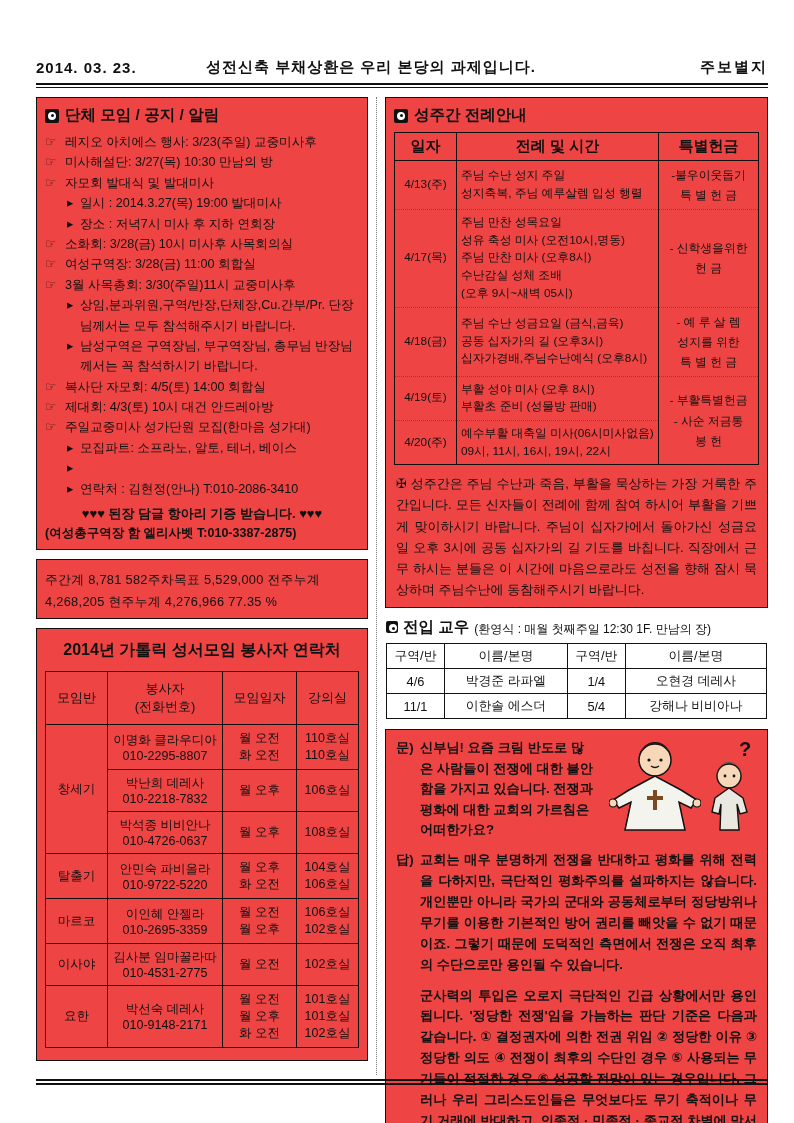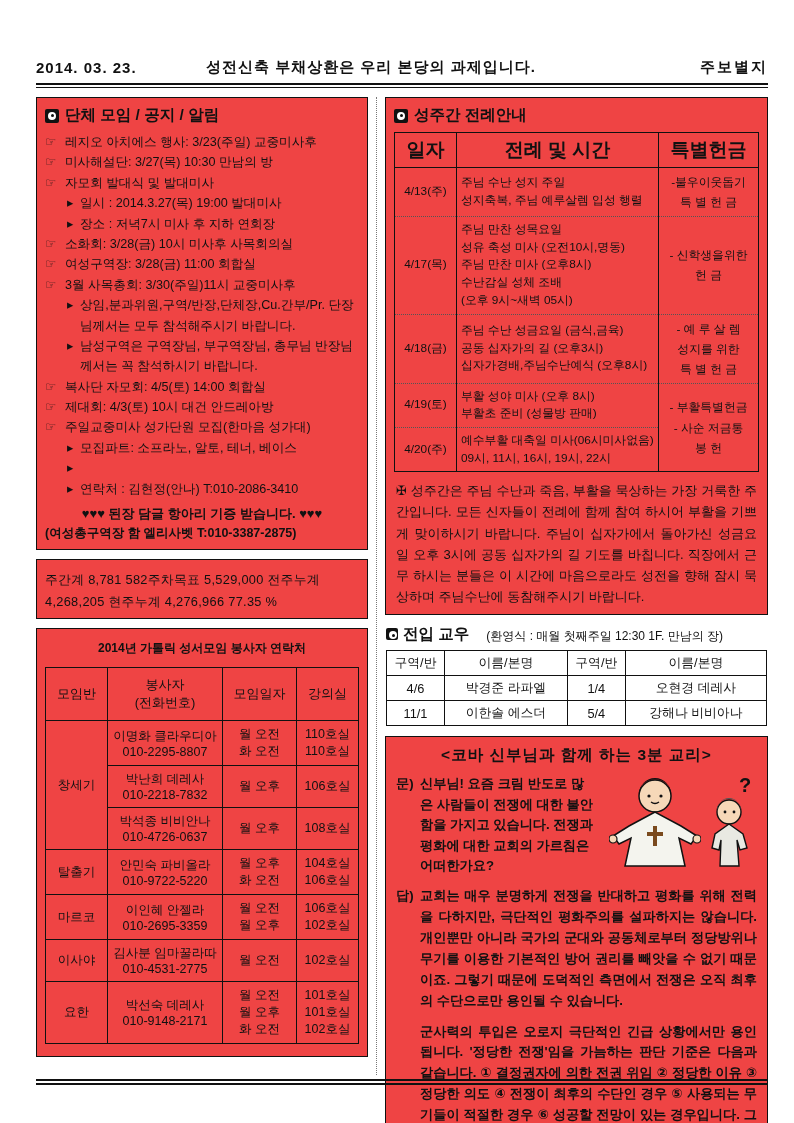--- a/index.html
+++ b/index.html
@@ -39,7 +39,7 @@
   .vol-table td, .vol-table th { border:1.2px solid #111; font-size:12.5px; text-align:center; padding:5px 2px; }
   .vol-table th { font-weight:normal; font-size:13px; padding:8px 2px; }
   .hw-table { border:1.5px solid #111; margin-top:6px; }
-  .hw-table th { border:1.2px solid #111; font-weight:bold; font-size:19px; padding:4px 2px; }
+  .hw-table th { border:1.2px solid #111; font-weight:bold; font-size:15px; padding:4px 2px; }
   .hw-table td { border-left:1.2px solid #111; border-right:1.2px solid #111; border-top:1px dotted #555; font-size:11.8px; padding:4px 4px; vertical-align:middle; }
   .hw-date { text-align:center; width:62px; }
   .hw-lit div { line-height:1.5; }

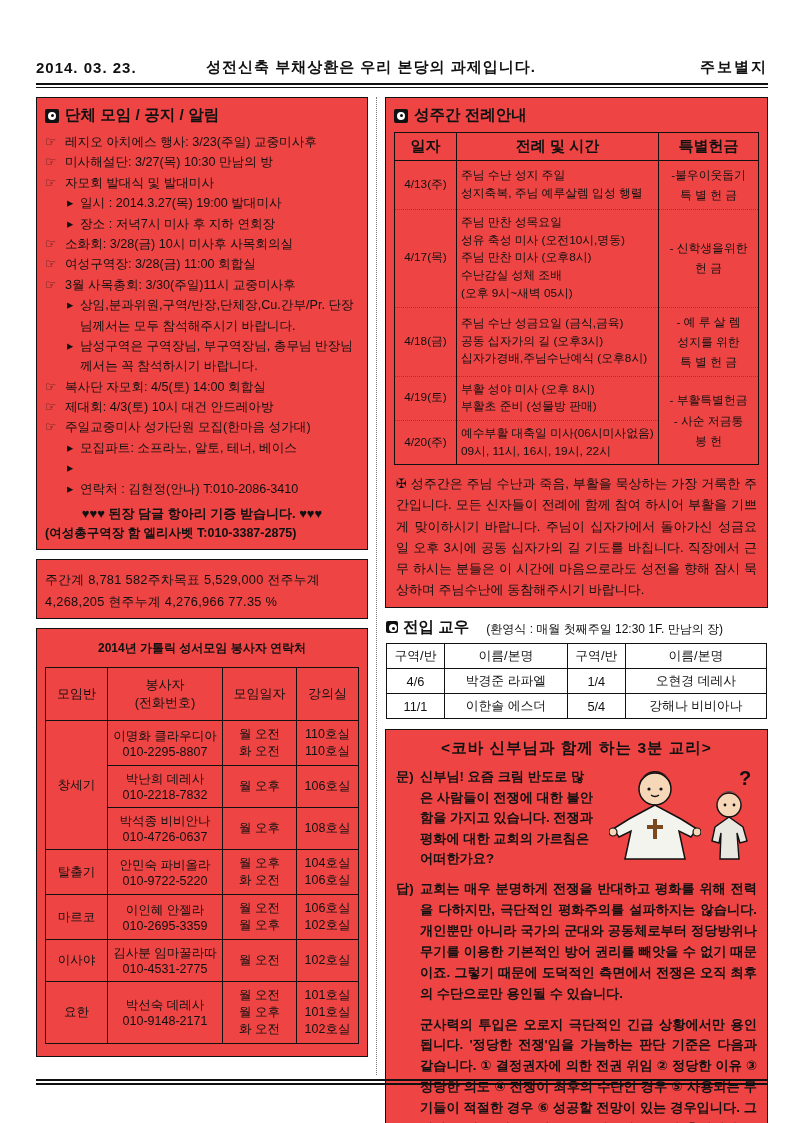--- a/index.html
+++ b/index.html
@@ -47,7 +47,7 @@
   .hw-note { font-size:13px; line-height:1.62; margin-top:8px; padding:0 2px; text-align:justify; }
   .hw-note .cross { font-weight:bold; }
   .tr-box { margin-top:8px; border:1px solid #fff; }
-  .tr-head { display:flex; align-items:baseline; gap:17px; }
+  .tr-head { display:flex; align-items:baseline; gap:5px; }
   .tr-title { font-weight:bold; font-size:15.5px; display:flex; align-items:center; gap:5px; }
   .tr-sub { font-size:12px; }
   .tr-table { margin-top:5px; }

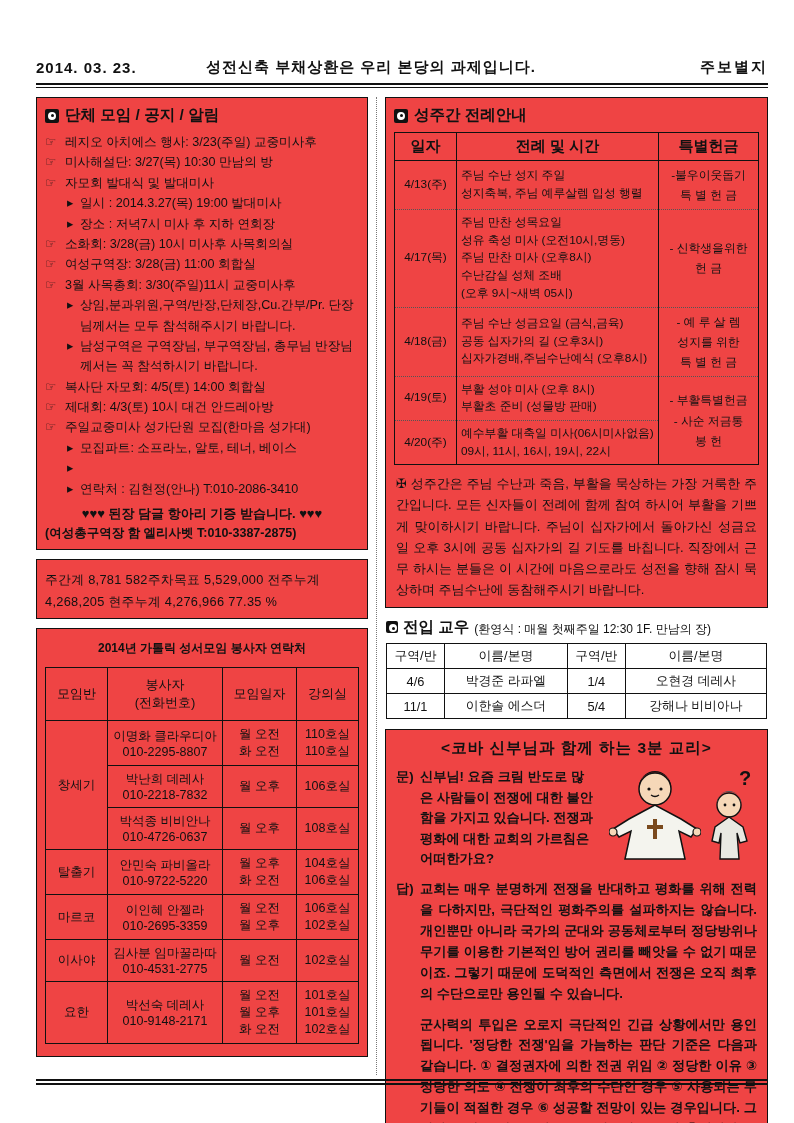--- a/index.html
+++ b/index.html
@@ -34,7 +34,7 @@
   .rosary-box { margin-top:9px; }
   .rosary-line { font-size:12.8px; margin-top:5px; letter-spacing:.3px; }
   .vol-box { margin-top:9px; padding-bottom:12px; }
-  .vol-title { text-align:center; font-weight:bold; font-size:12px; margin:4px 0 10px; }
+  .vol-title { text-align:center; font-weight:bold; font-size:16px; margin:4px 0 10px; }
   table { border-collapse:collapse; width:100%; }
   .vol-table td, .vol-table th { border:1.2px solid #111; font-size:12.5px; text-align:center; padding:5px 2px; }
   .vol-table th { font-weight:normal; font-size:13px; padding:8px 2px; }

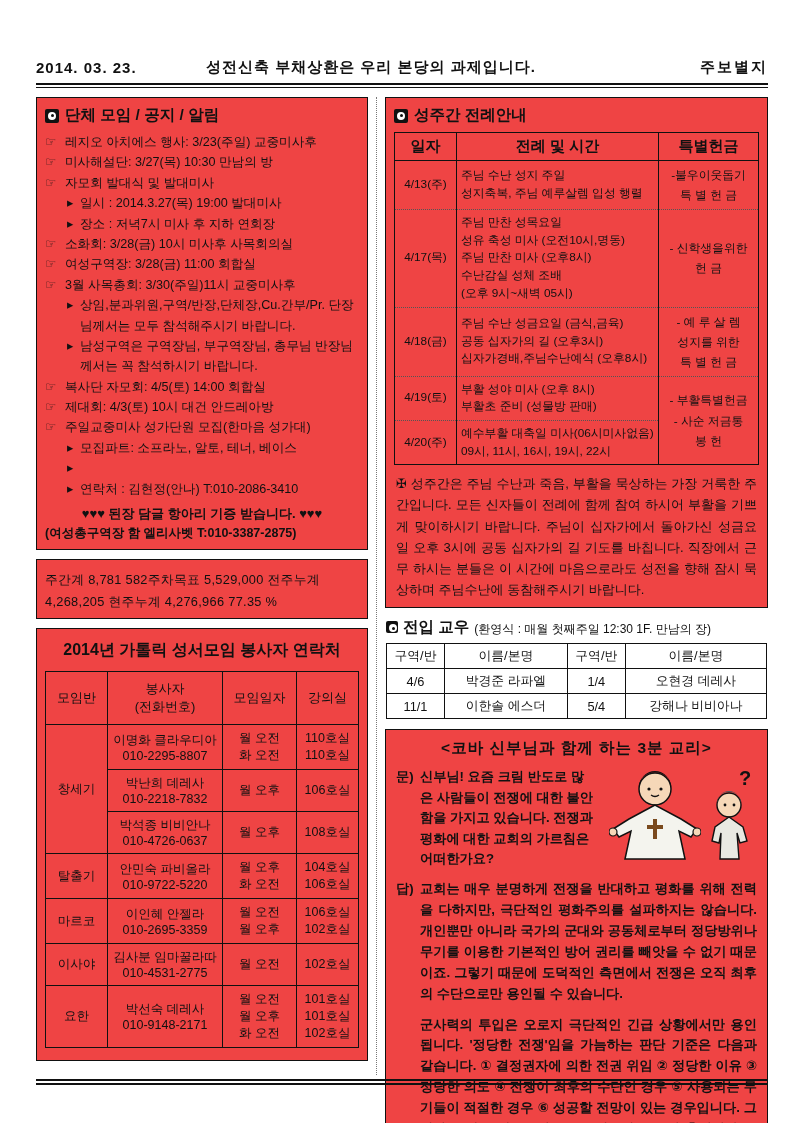--- a/index.html
+++ b/index.html
@@ -388,7 +388,6 @@
     </div>
 
     <div class="box cat-box">
-      <div class="cat-title">&lt;코바 신부님과 함께 하는 3분 교리&gt;</div>
       <div class="cat-q">
         <div class="cat-q-text">
           <span class="q-label">문)</span>

